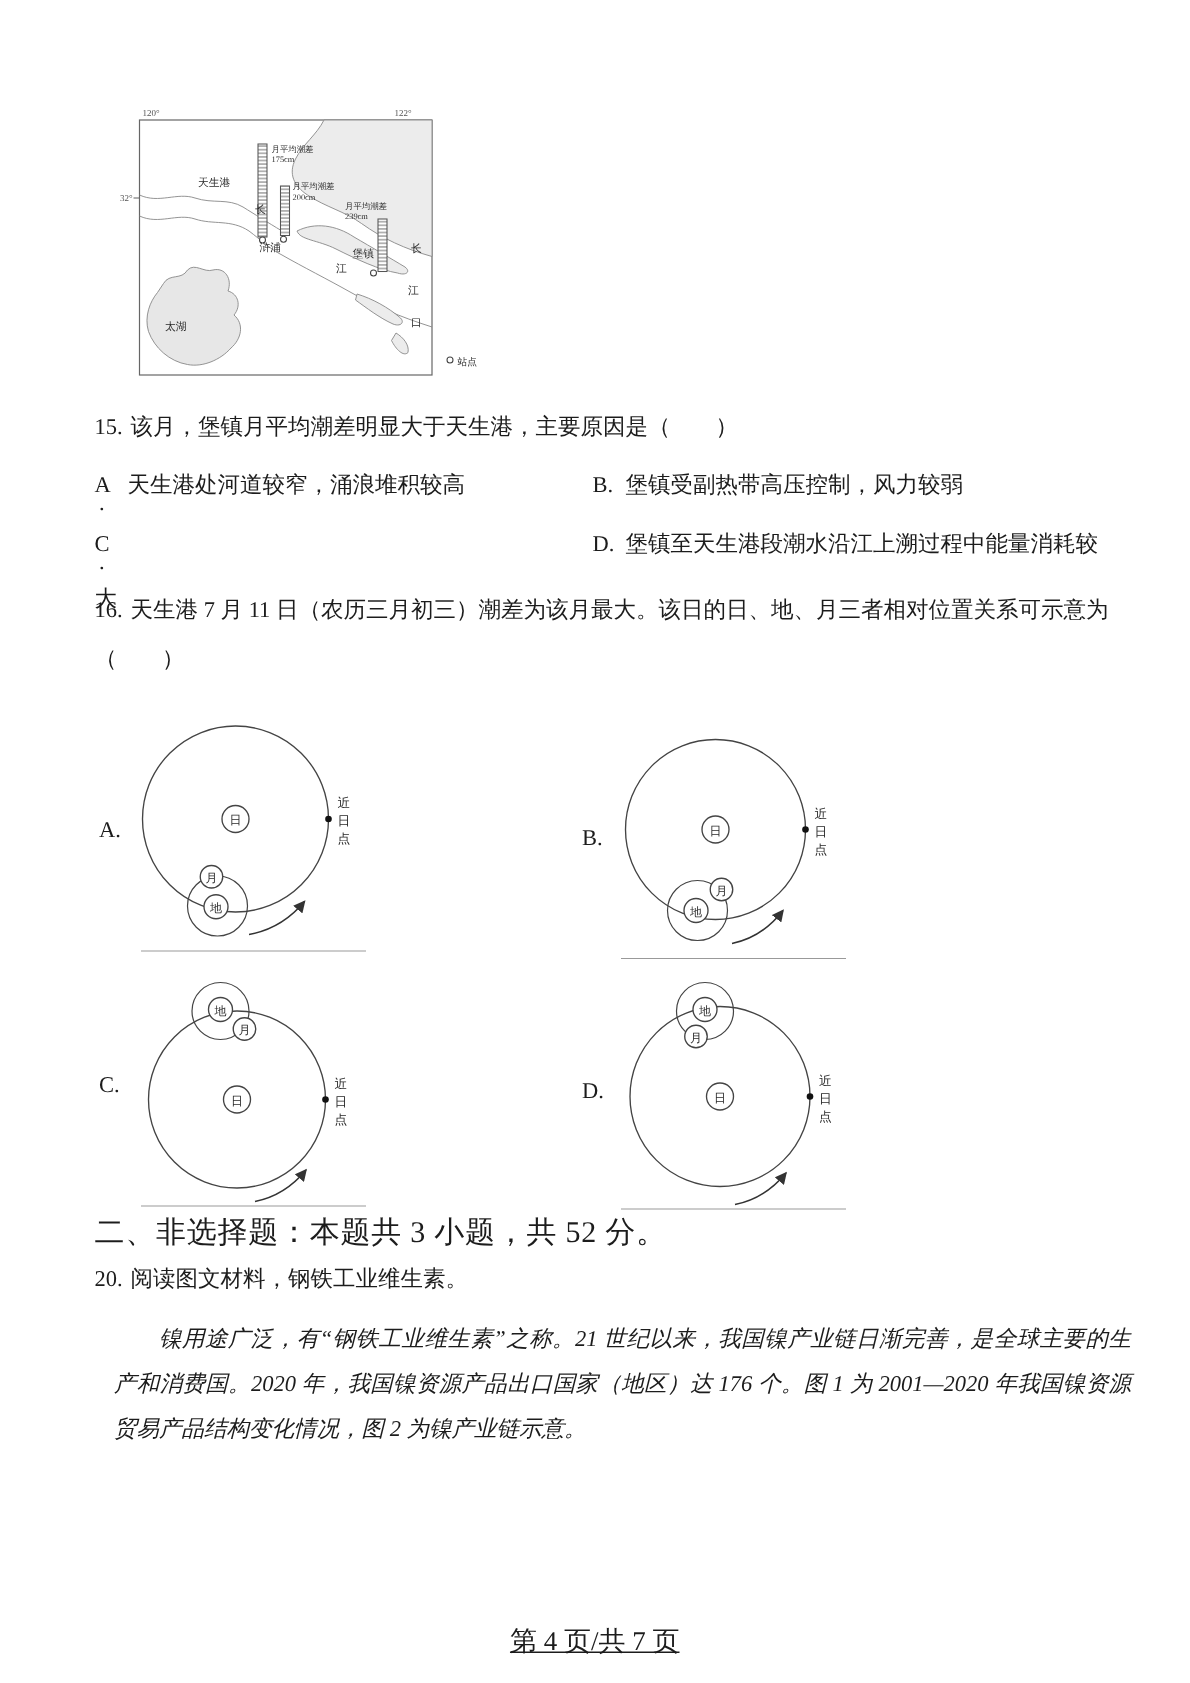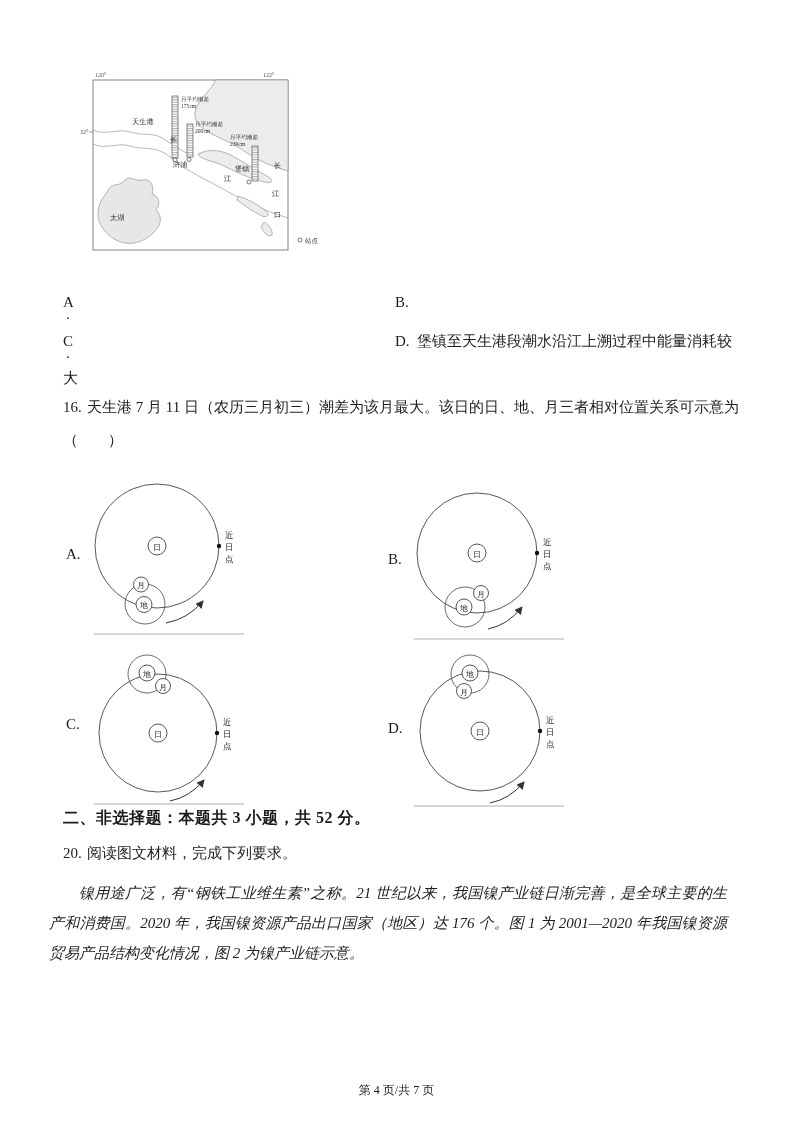--- a/index.html
+++ b/index.html
@@ -94,6 +94,10 @@
   </svg>
 
   <div class="abs txt" style="left:63px;top:274px;width:682px">
+    <div class="stem-row">
+      <span class="qnum">15.</span>
+      <span>该月，堡镇月平均潮差明显大于天生港，主要原因是（　　）</span>
+    </div>
     <div class="opt-row">
       <div class="opt">
         <span class="opt-letter">

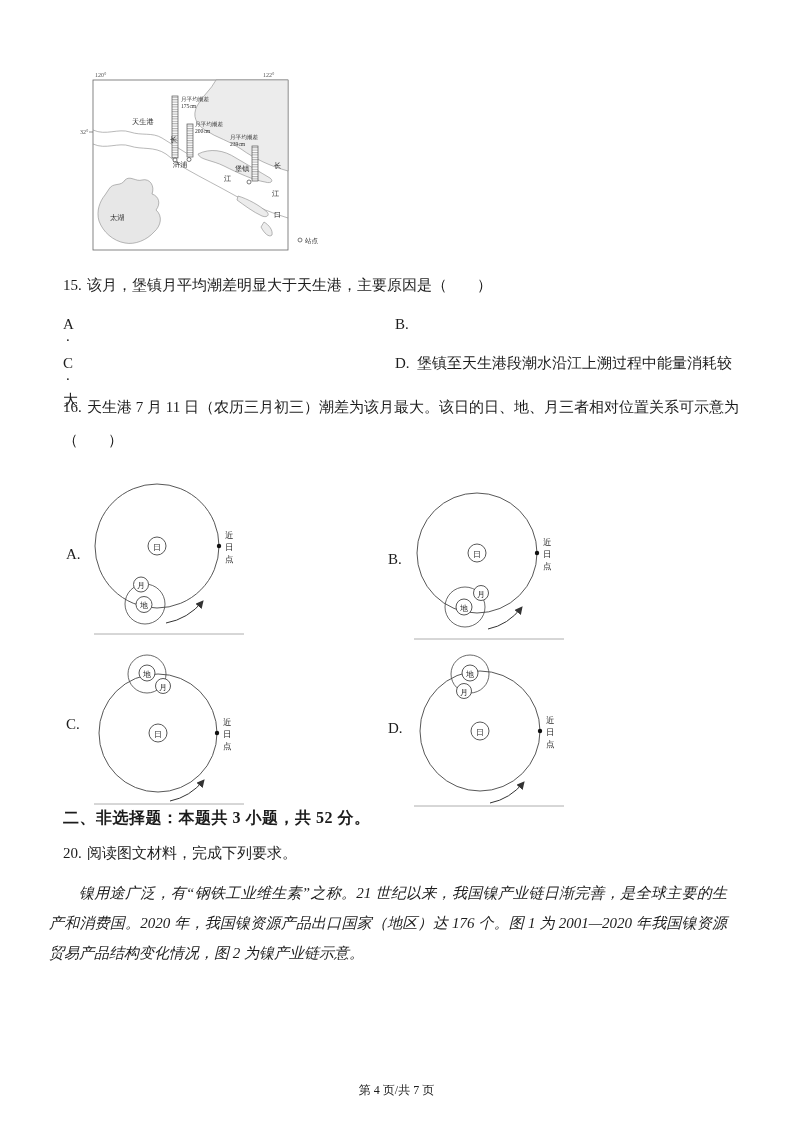--- a/index.html
+++ b/index.html
@@ -104,6 +104,7 @@
           <span>A</span>
           <span class="dot-below">.</span>
         </span>
+        <span>天生港处河道较窄，涌浪堆积较高</span>
       </div>
       <div class="opt">
         <span class="opt-letter">B.</span>

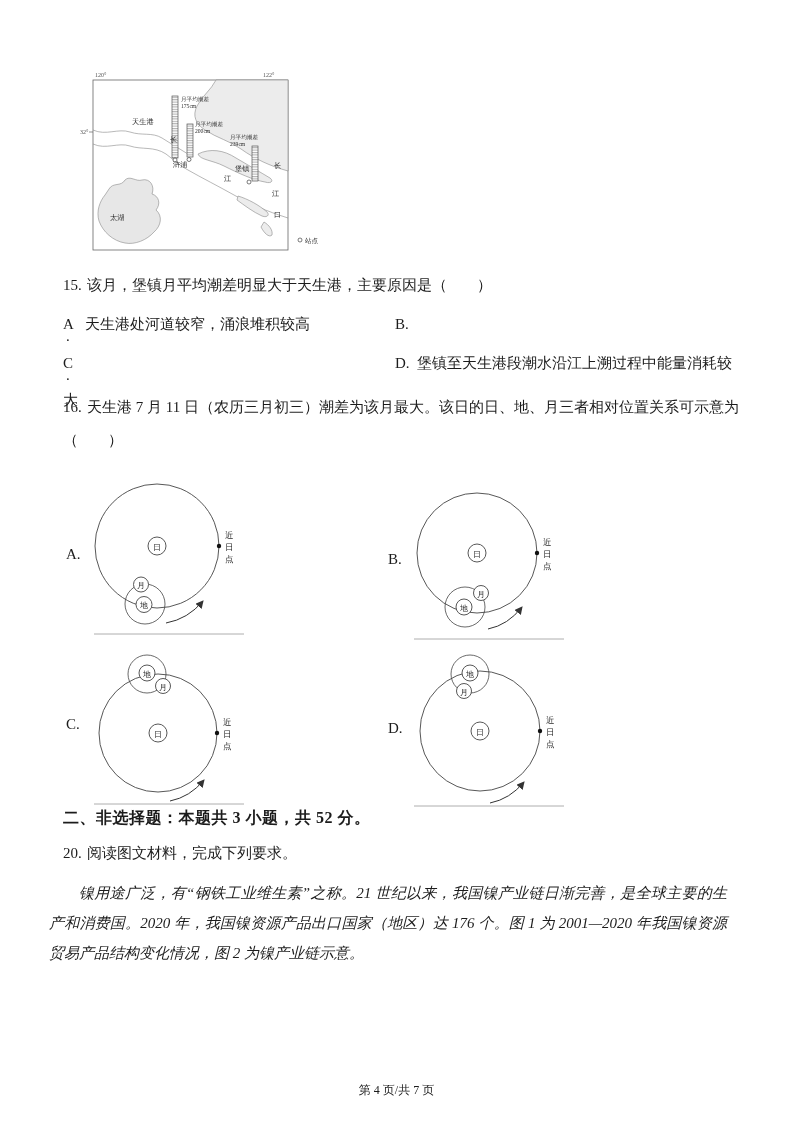--- a/index.html
+++ b/index.html
@@ -108,6 +108,7 @@
       </div>
       <div class="opt">
         <span class="opt-letter">B.</span>
+        <span>堡镇受副热带高压控制，风力较弱</span>
       </div>
     </div>
     <div class="opt-row">

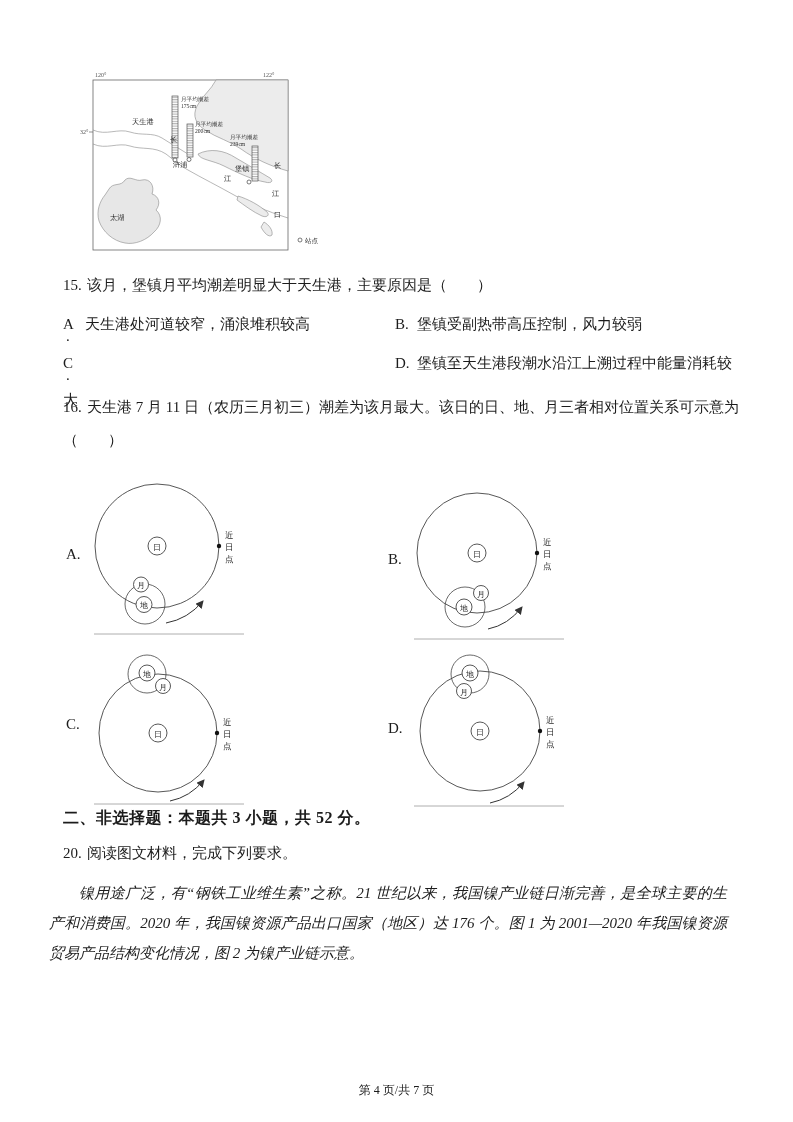--- a/index.html
+++ b/index.html
@@ -15,7 +15,7 @@
   .opt-letter{position:relative;display:inline-block;width:22px;flex:0 0 auto;}
   .dot-below{position:absolute;left:3px;top:12px;font-size:15px;}
   .overflow-char{margin-top:15px;}
-  .sec-header{font-size:16px;font-weight:bold;letter-spacing:0.5px;}
+  .sec-header{font-size:20px;font-weight:normal;letter-spacing:0.5px;}
   .material{font-style:italic;font-size:15px;line-height:30px;text-align:justify;text-indent:2em;}
   .footer{font-size:12px;}
   svg text{font-family:"Liberation Serif","DejaVu Serif",serif;fill:#2a2a2a;}

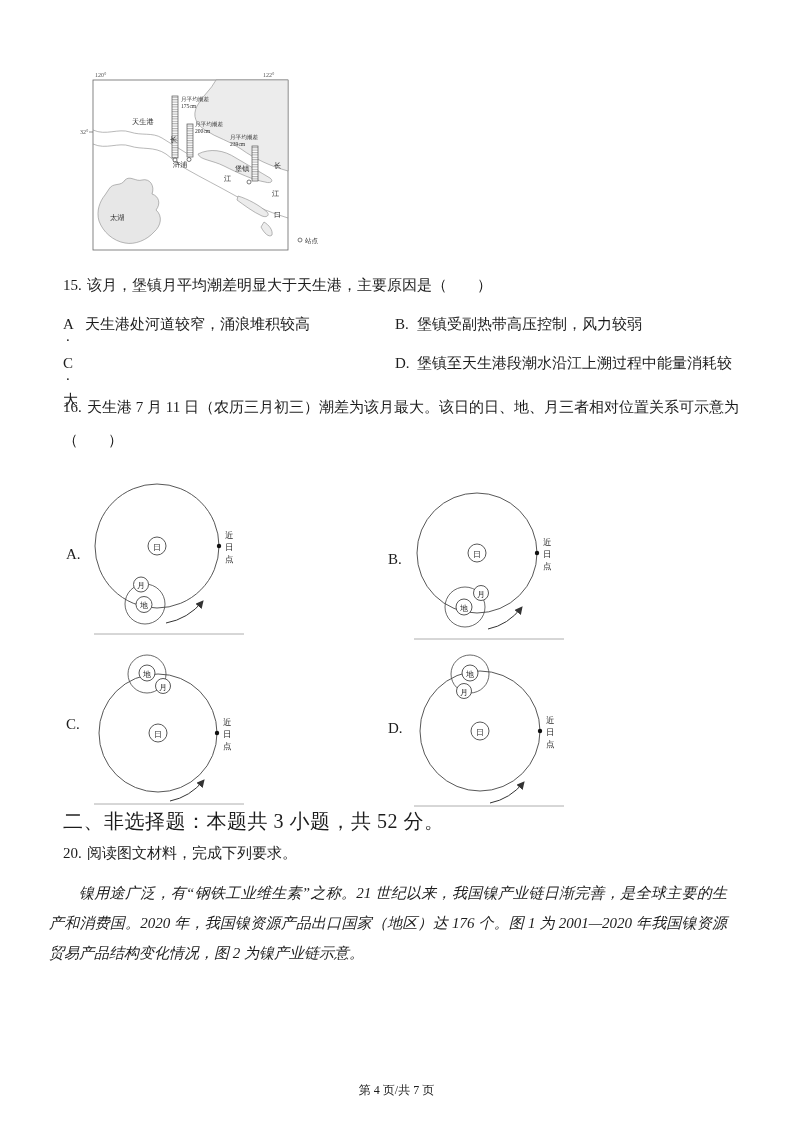--- a/index.html
+++ b/index.html
@@ -211,7 +211,7 @@
   <div class="abs txt" style="left:63px;top:842px;width:682px">
     <div class="stem-row">
       <span class="qnum">20.</span>
-      <span>阅读图文材料，完成下列要求。</span>
+      <span>阅读图文材料，钢铁工业维生素。</span>
     </div>
   </div>
   <div class="abs material" style="left:49px;top:878px;width:678px">镍用途广泛，有“钢铁工业维生素”之称。21 世纪以来，我国镍产业链日渐完善，是全球主要的生产和消费国。2020 年，我国镍资源产品出口国家（地区）达 176 个。图 1 为 2001—2020 年我国镍资源贸易产品结构变化情况，图 2 为镍产业链示意。</div>

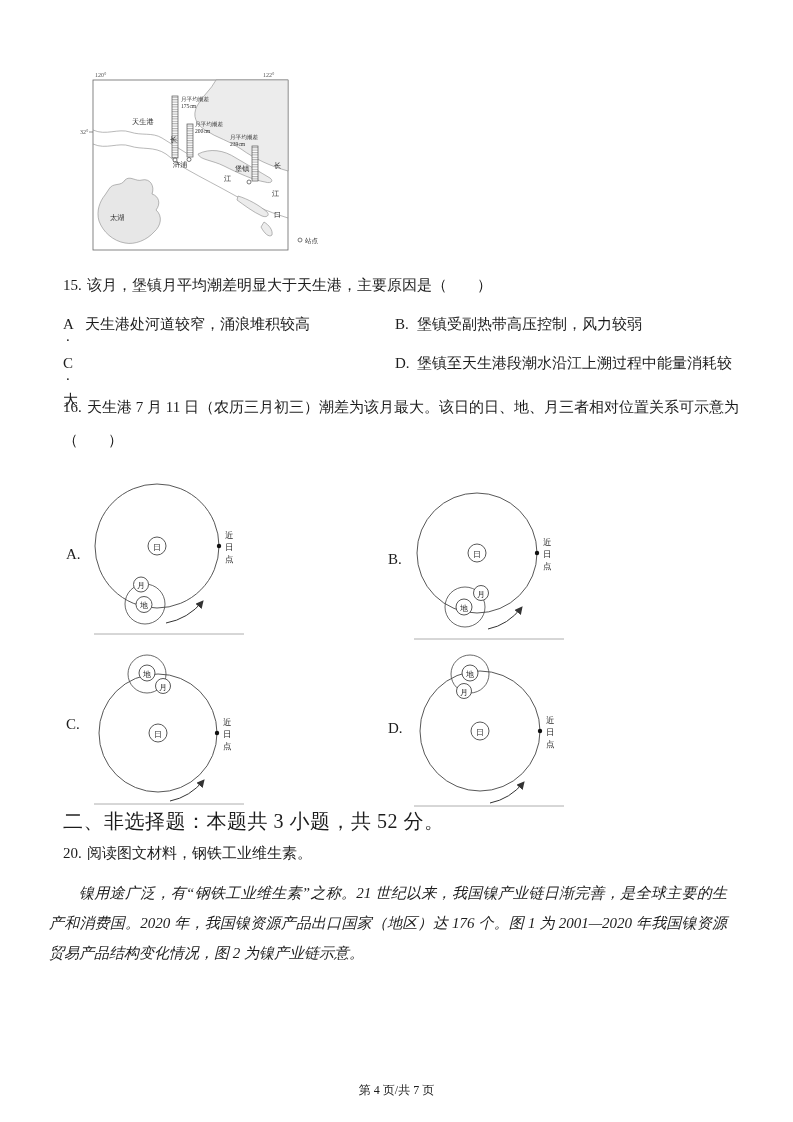--- a/index.html
+++ b/index.html
@@ -214,7 +214,7 @@
       <span>阅读图文材料，钢铁工业维生素。</span>
     </div>
   </div>
-  <div class="abs material" style="left:49px;top:878px;width:678px">镍用途广泛，有“钢铁工业维生素”之称。21 世纪以来，我国镍产业链日渐完善，是全球主要的生产和消费国。2020 年，我国镍资源产品出口国家（地区）达 176 个。图 1 为 2001—2020 年我国镍资源贸易产品结构变化情况，图 2 为镍产业链示意。</div>
+  <div class="abs material" style="left:76px;top:878px;width:678px">镍用途广泛，有“钢铁工业维生素”之称。21 世纪以来，我国镍产业链日渐完善，是全球主要的生产和消费国。2020 年，我国镍资源产品出口国家（地区）达 176 个。图 1 为 2001—2020 年我国镍资源贸易产品结构变化情况，图 2 为镍产业链示意。</div>
 
   <div class="abs footer" style="left:0;top:1082px;width:793px;text-align:center">第 4 页/共 7 页</div>
 

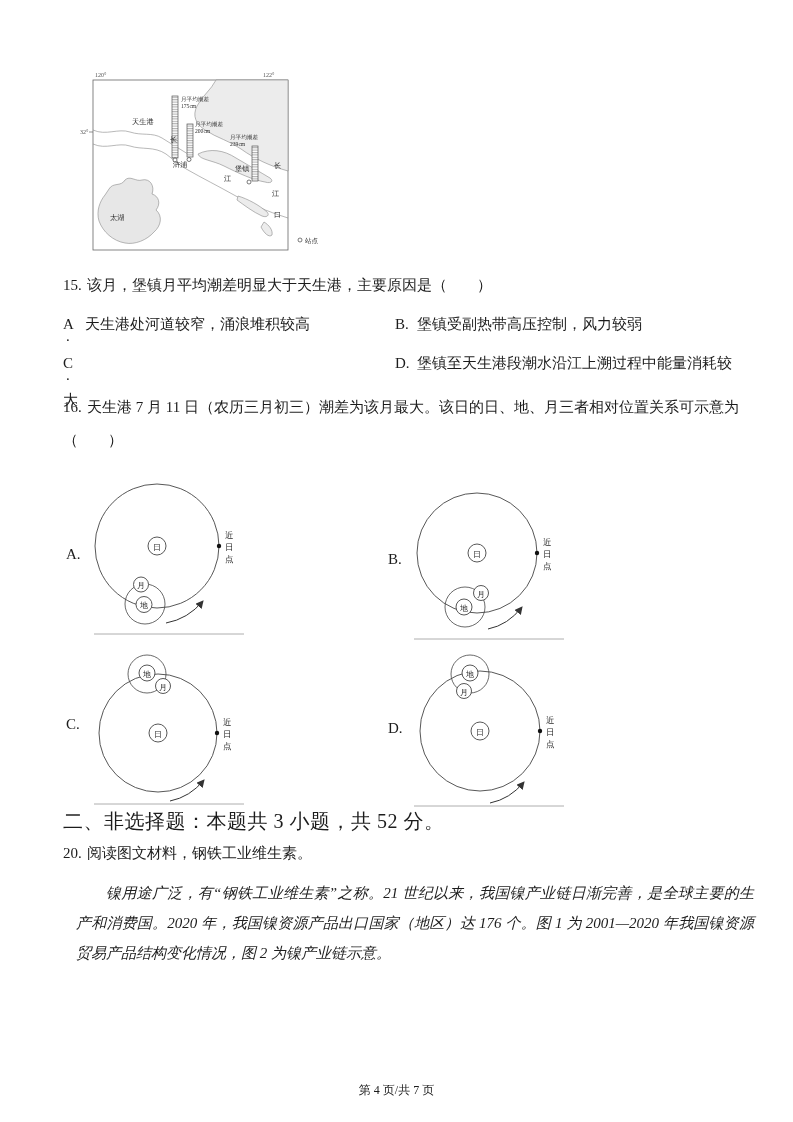--- a/index.html
+++ b/index.html
@@ -17,7 +17,7 @@
   .overflow-char{margin-top:15px;}
   .sec-header{font-size:20px;font-weight:normal;letter-spacing:0.5px;}
   .material{font-style:italic;font-size:15px;line-height:30px;text-align:justify;text-indent:2em;}
-  .footer{font-size:12px;}
+  .footer{font-size:18px;text-decoration:underline;}
   svg text{font-family:"Liberation Serif","DejaVu Serif",serif;fill:#2a2a2a;}
   .maplabel{font-size:7.2px;}
   .mapsmall{font-size:5.6px;}

